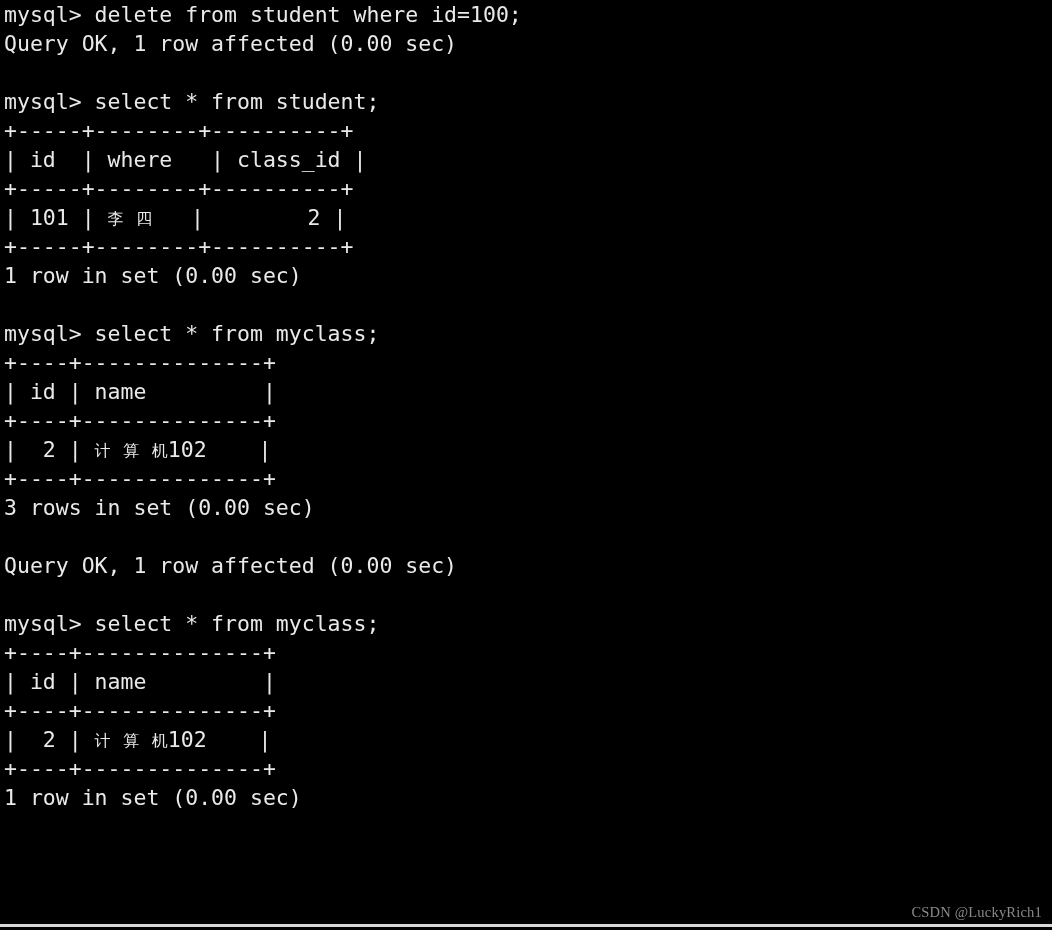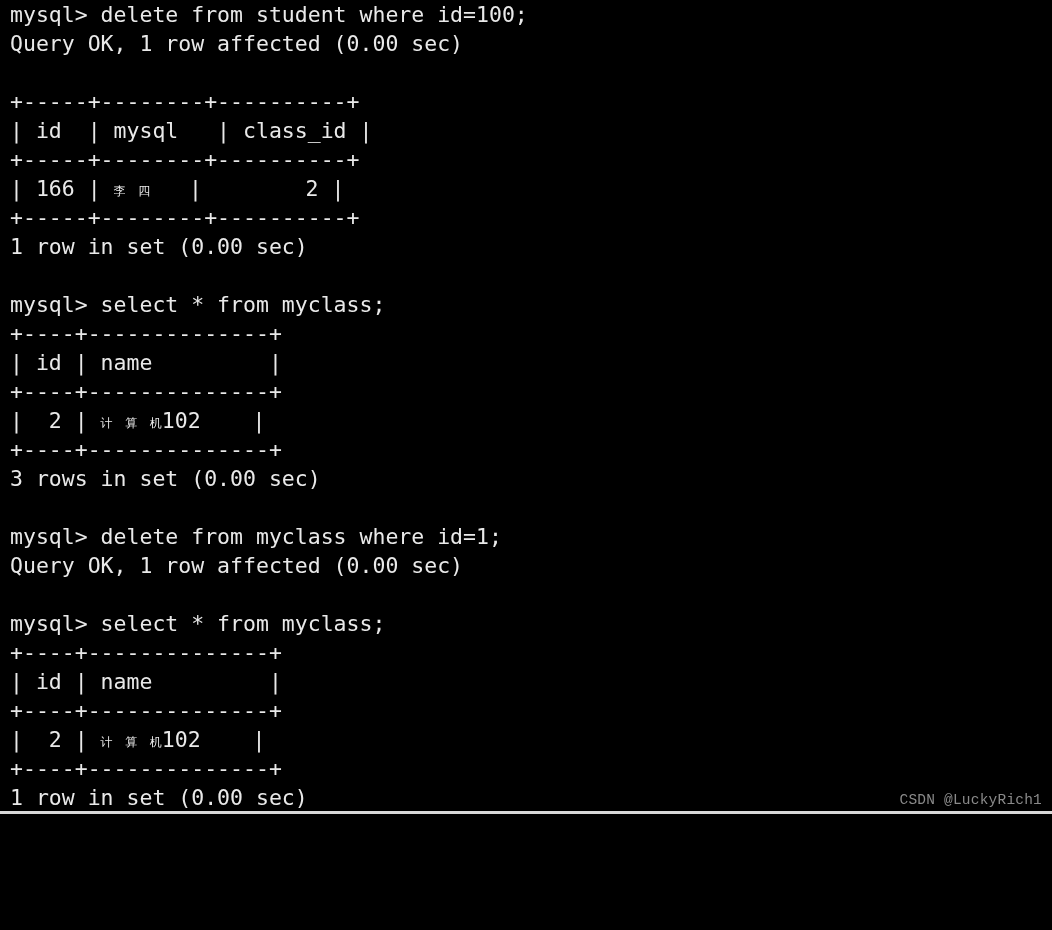--- a/index.html
+++ b/index.html
@@ -16,11 +16,11 @@
   #terminal {
     position: relative;
     width: 1052px;
-    height: 814px;
+    height: 927px;
     background: #000000;
     overflow: hidden;
     box-sizing: border-box;
-    padding: 0px 0 0 10px;
+    padding: 0px 0 0 4px;
   }
   .line {
     height: 29px;

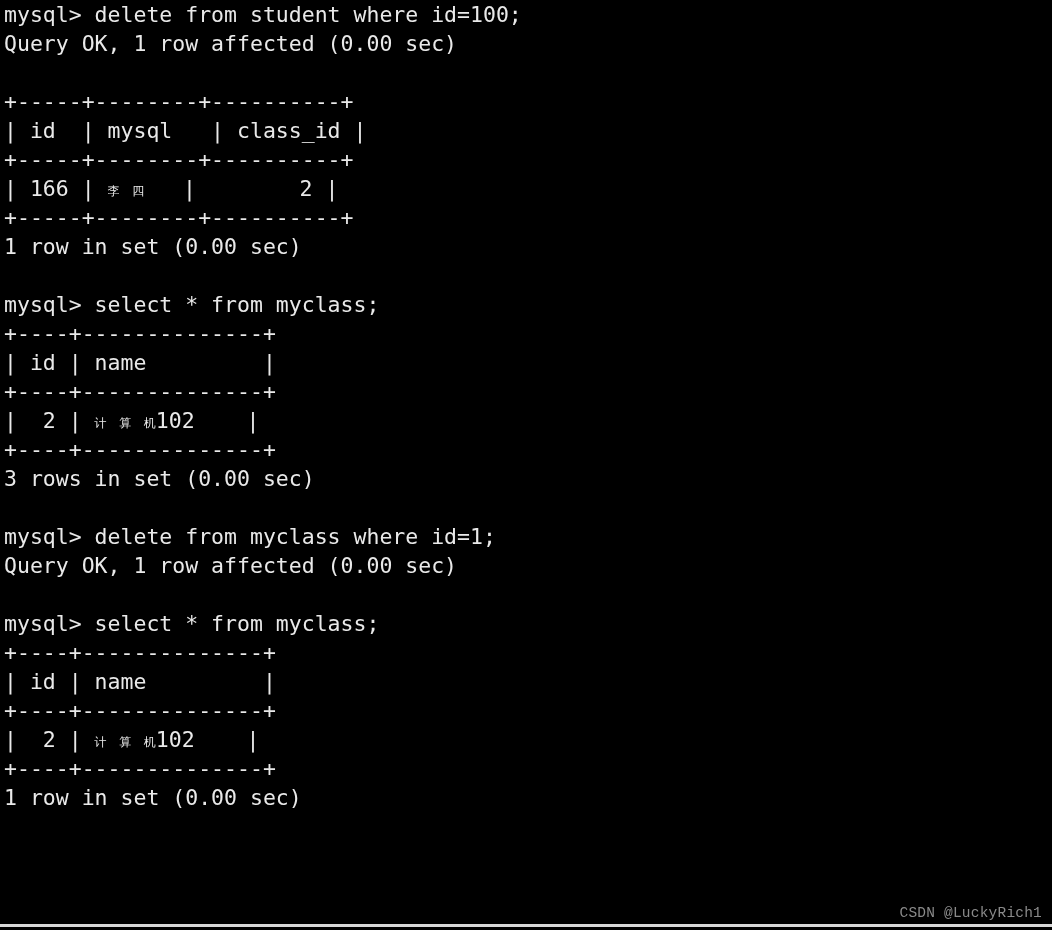--- a/index.html
+++ b/index.html
@@ -76,6 +76,7 @@
       <div class="line"><span>mysql&gt; delete from student where id=100;</span></div>
       <div class="line"><span>Query OK, 1 row affected (0.00 sec)</span></div>
       <div class="line blank">&nbsp;</div>
+      <div class="line"><span>mysql&gt; select * from student;</span></div>
       <div class="line"><span>+-----+--------+----------+</span></div>
       <div class="line"><span>| id  | mysql   | class_id |</span></div>
       <div class="line"><span>+-----+--------+----------+</span></div>

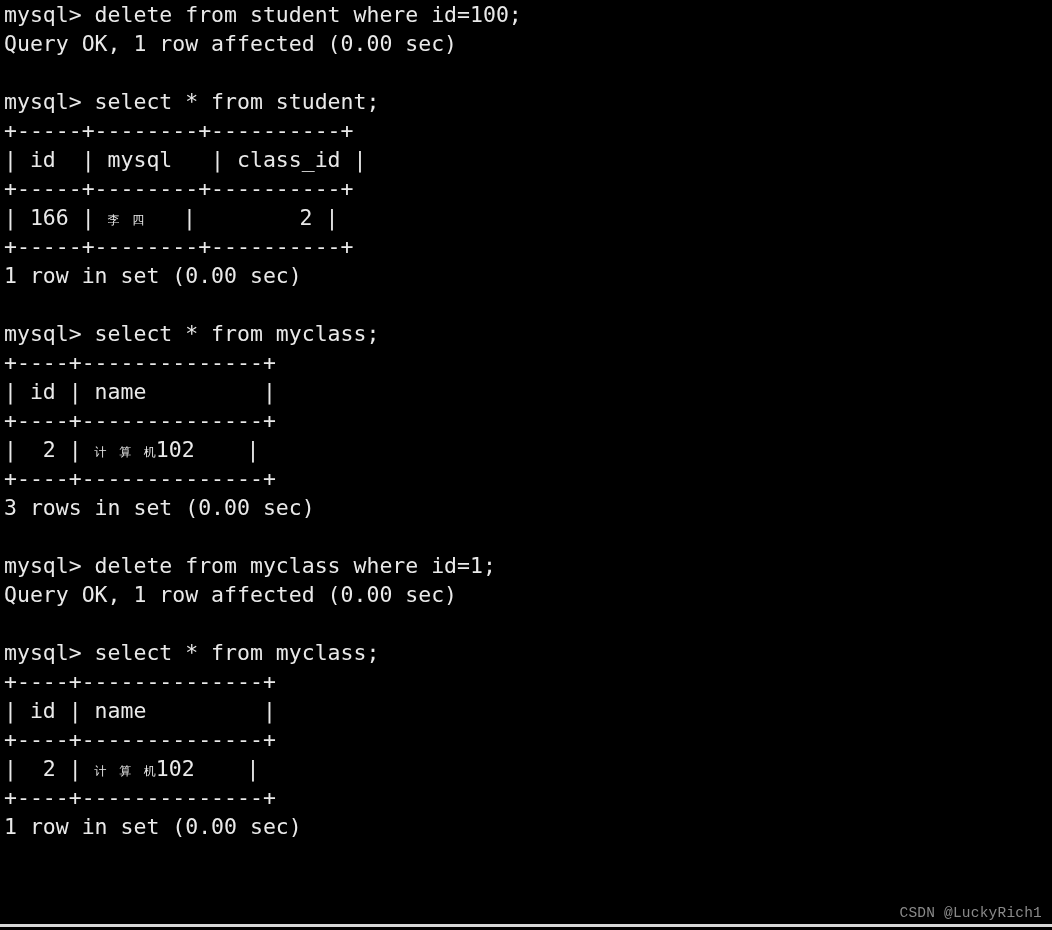--- a/index.html
+++ b/index.html
@@ -78,7 +78,7 @@
       <div class="line blank">&nbsp;</div>
       <div class="line"><span>mysql&gt; select * from student;</span></div>
       <div class="line"><span>+-----+--------+----------+</span></div>
-      <div class="line"><span>| id  | mysql   | class_id |</span></div>
+      <div class="line"><span>| id  | where   | class_id |</span></div>
       <div class="line"><span>+-----+--------+----------+</span></div>
       <div class="line"><span>| 166 | </span><span class="cjk">李四</span><span>   |        2 |</span></div>
       <div class="line"><span>+-----+--------+----------+</span></div>

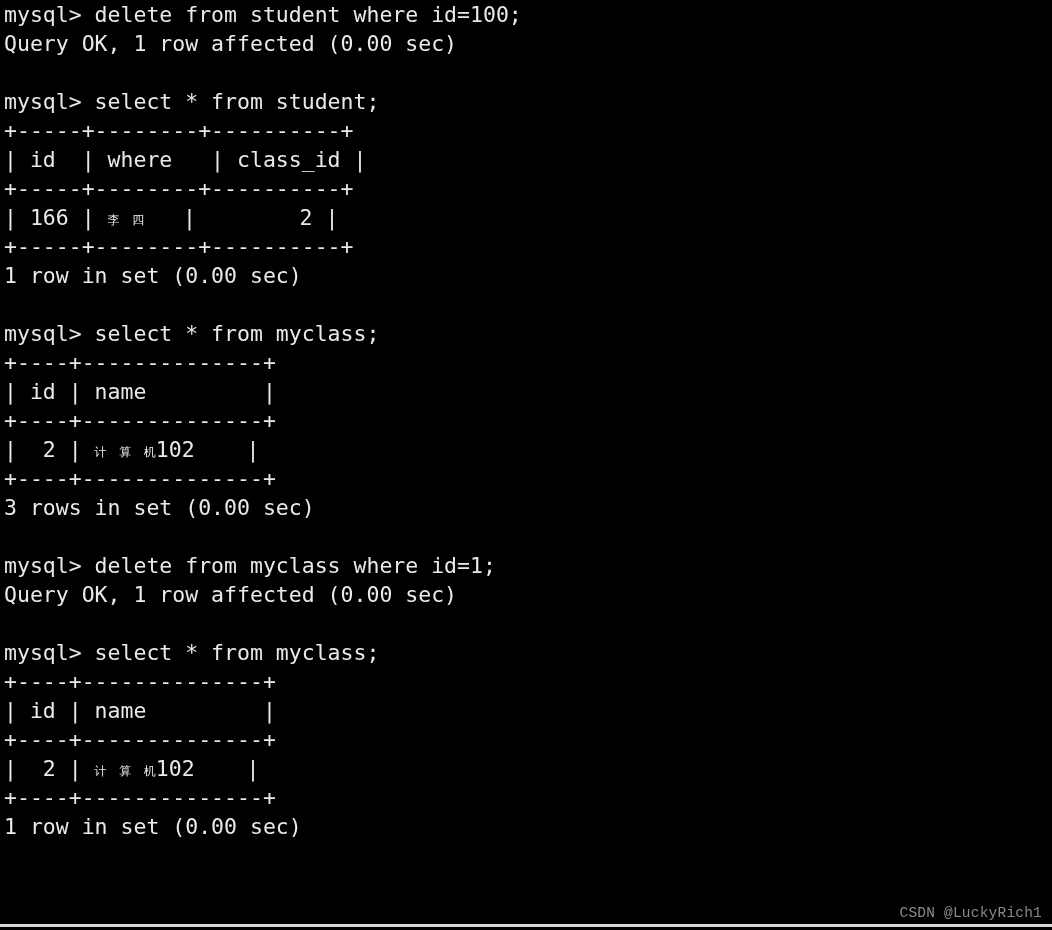--- a/index.html
+++ b/index.html
@@ -80,7 +80,7 @@
       <div class="line"><span>+-----+--------+----------+</span></div>
       <div class="line"><span>| id  | where   | class_id |</span></div>
       <div class="line"><span>+-----+--------+----------+</span></div>
-      <div class="line"><span>| 166 | </span><span class="cjk">李四</span><span>   |        2 |</span></div>
+      <div class="line"><span>| 101 | </span><span class="cjk">李四</span><span>   |        2 |</span></div>
       <div class="line"><span>+-----+--------+----------+</span></div>
       <div class="line"><span>1 row in set (0.00 sec)</span></div>
       <div class="line blank">&nbsp;</div>

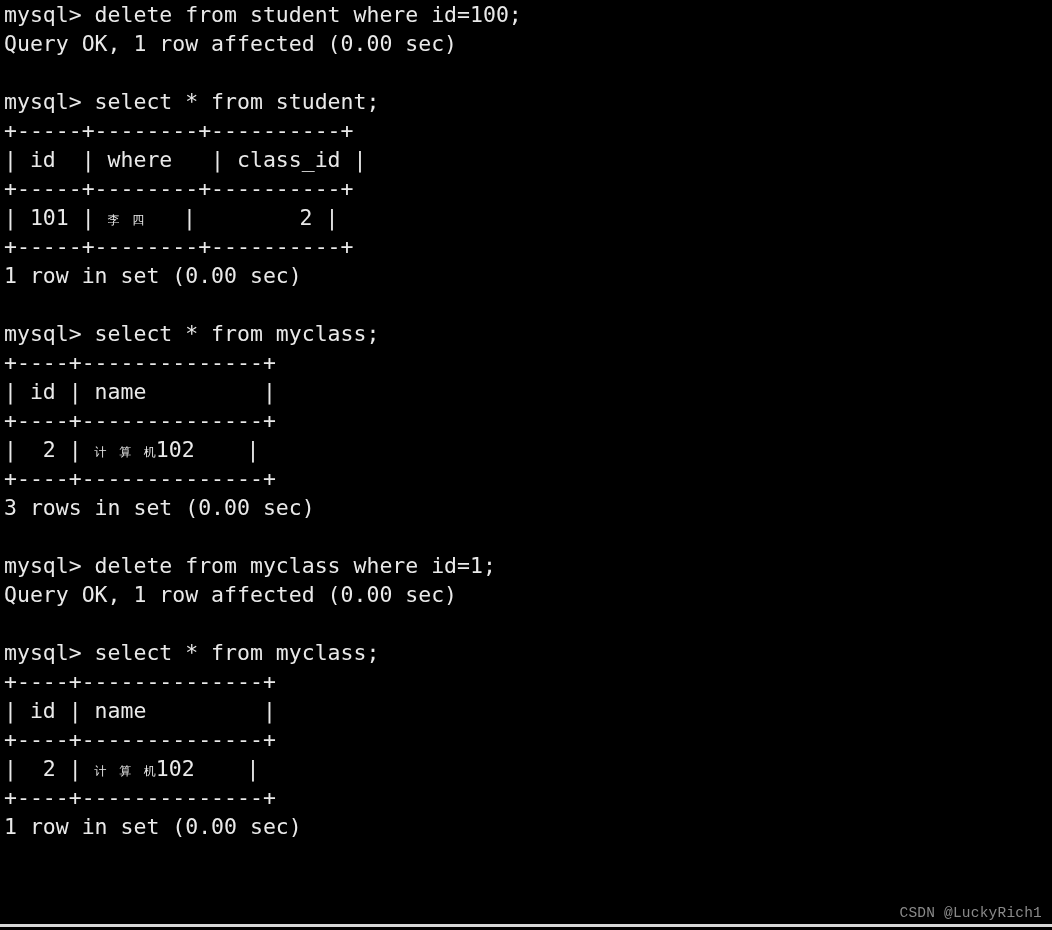--- a/index.html
+++ b/index.html
@@ -36,7 +36,7 @@
   }
   
   .cjk {
-    font-size: 12px;
+    font-size: 16px;
     letter-spacing: 12.6px;
     margin-right: -12.6px;
     position: relative;

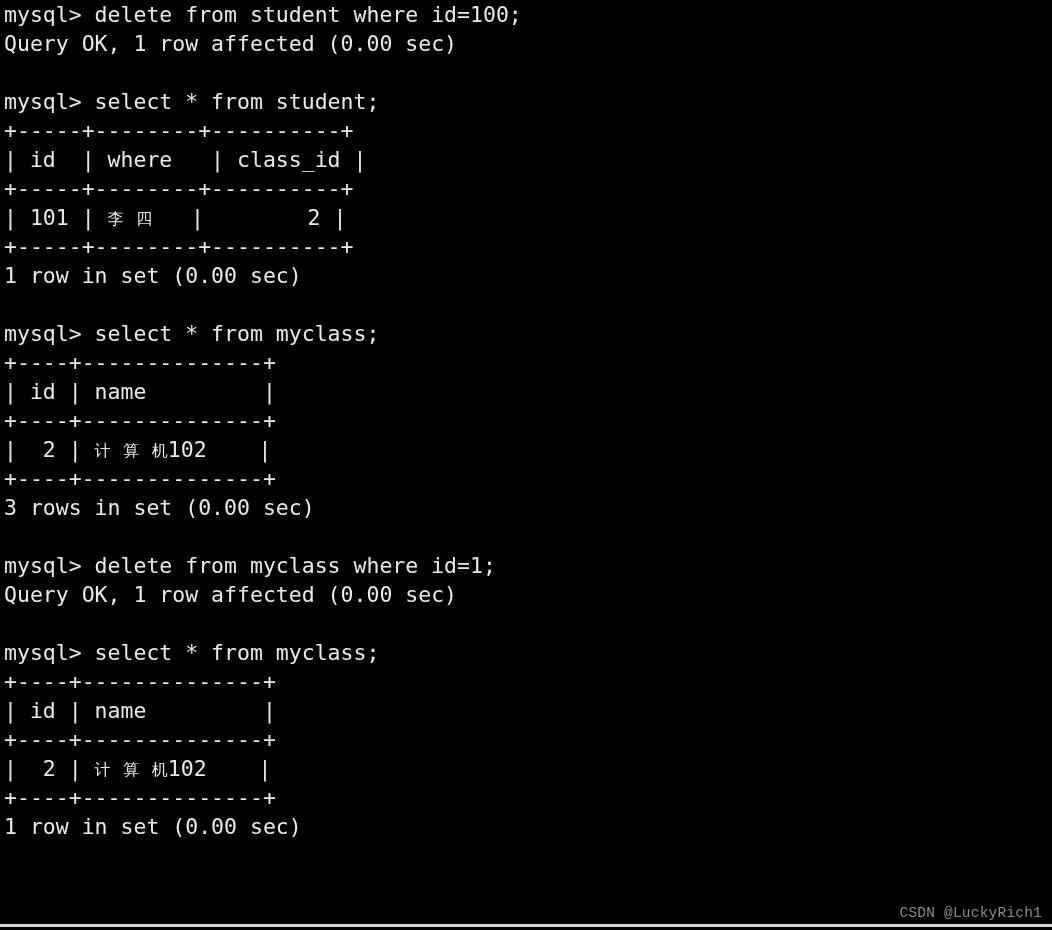--- a/index.html
+++ b/index.html
@@ -92,7 +92,6 @@
       <div class="line"><span>+----+--------------+</span></div>
       <div class="line"><span>3 rows in set (0.00 sec)</span></div>
       <div class="line blank">&nbsp;</div>
-      <div class="line"><span>mysql&gt; delete from myclass where id=1;</span></div>
       <div class="line"><span>Query OK, 1 row affected (0.00 sec)</span></div>
       <div class="line blank">&nbsp;</div>
       <div class="line"><span>mysql&gt; select * from myclass;</span></div>

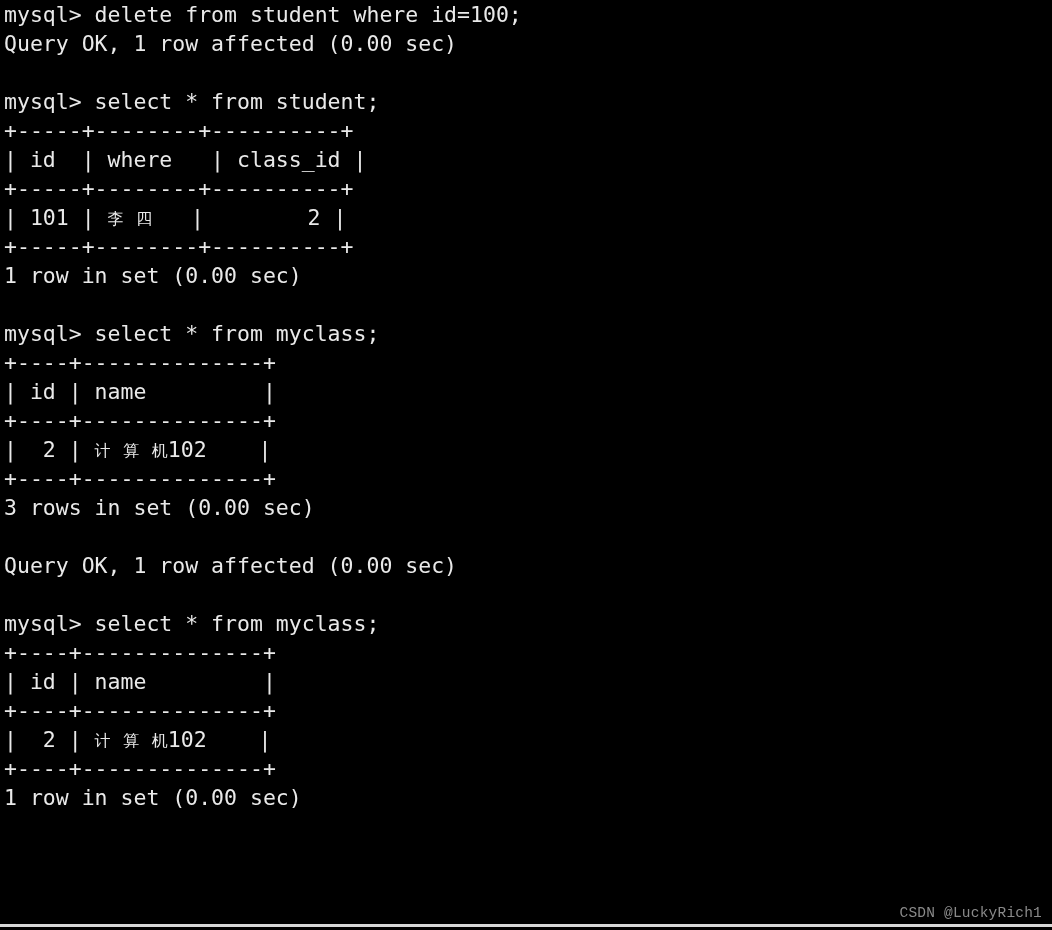--- a/index.html
+++ b/index.html
@@ -55,7 +55,7 @@
     bottom: 6px;
     color: #8a8a8a;
     font-size: 14.5px;
-    font-family: Liberation Mono, monospace;
+    font-family: Liberation Serif, serif;
     letter-spacing: 0.2px;
     white-space: pre;
   }

